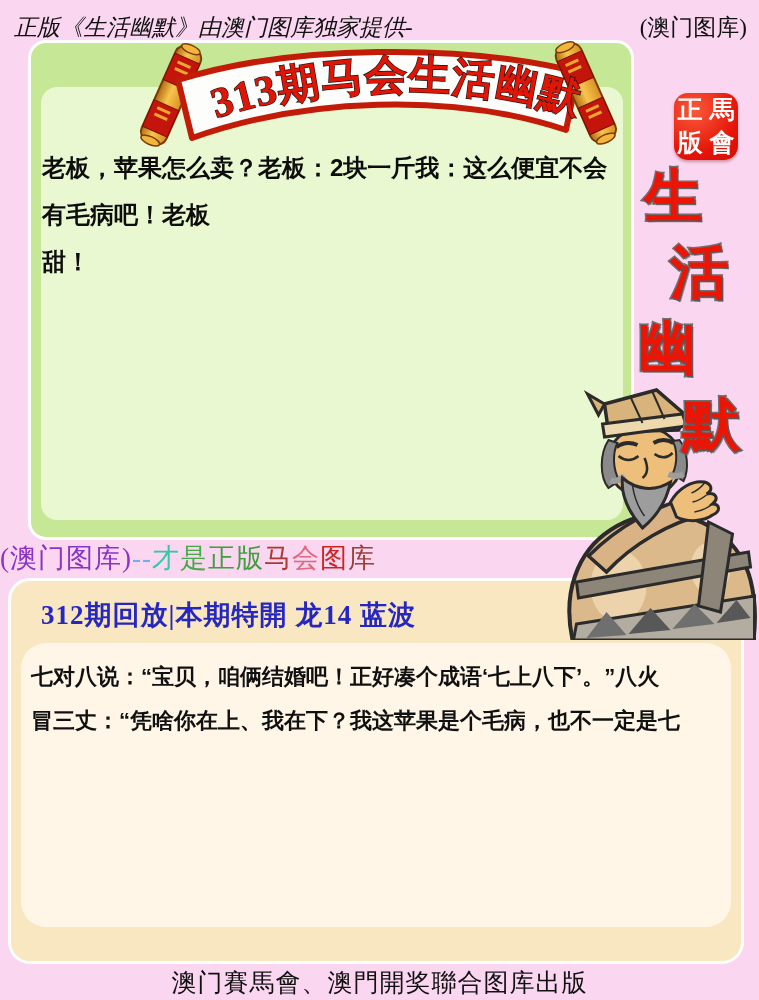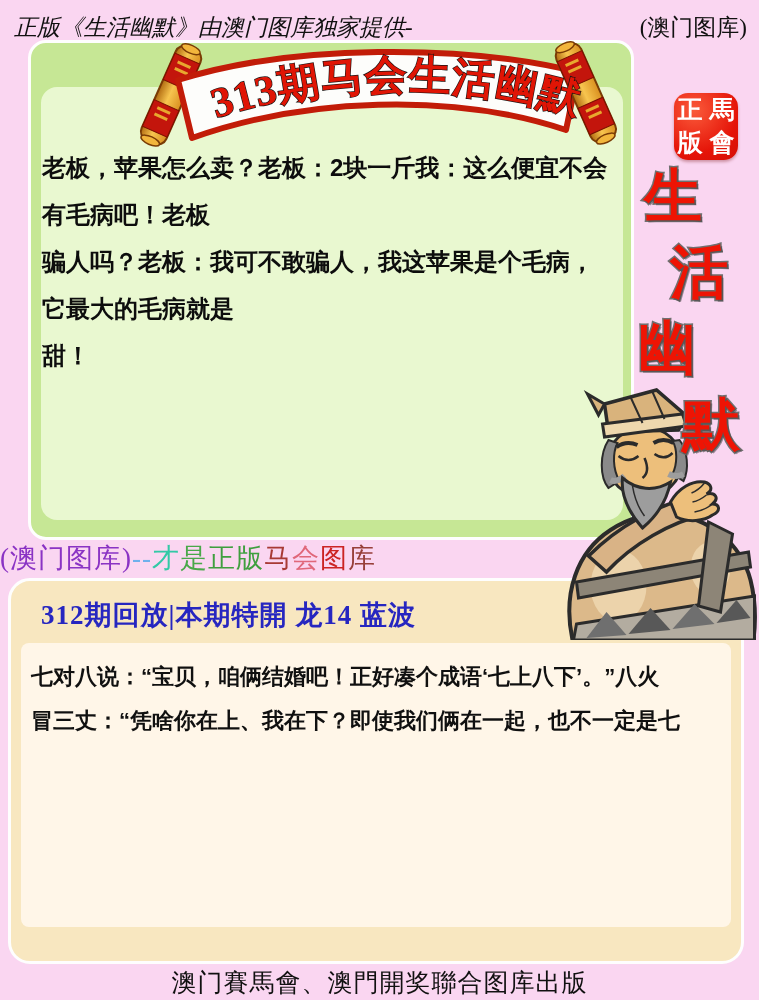--- a/index.html
+++ b/index.html
@@ -76,7 +76,6 @@
     <div class="inner-panel">
       <div class="main-joke">
         <div>老板，苹果怎么卖？老板：2块一斤我：这么便宜不会有毛病吧！老板</div>
-        <div>骗人吗？老板：我可不敢骗人，我这苹果是个毛病，它最大的毛病就是</div>
         <div>甜！</div>
       </div>
     </div>

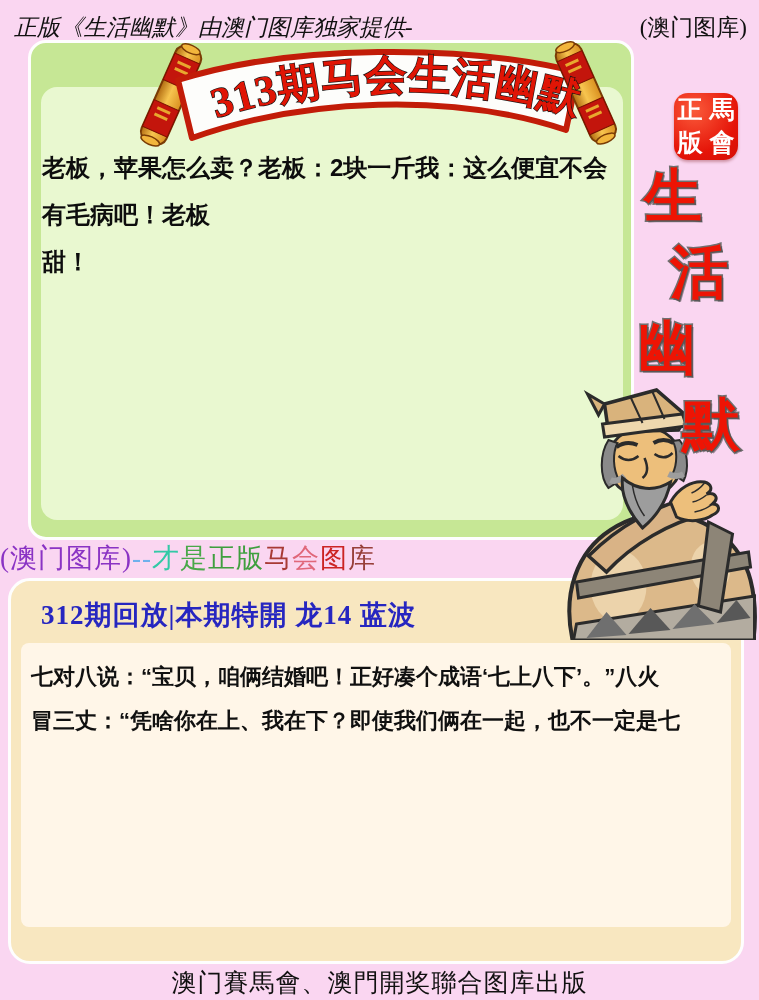--- a/index.html
+++ b/index.html
@@ -53,7 +53,7 @@
   .lower-header{position:absolute;left:30px;top:16px;
     font-family:"Liberation Serif","DejaVu Serif",serif;font-weight:bold;font-size:27px;letter-spacing:1px;}
   .lower-panel{position:absolute;left:10px;right:10px;top:62px;bottom:34px;
-    background:#fff6e8;border-radius:8px;}
+    background:#fff6e8;border-radius:25px;}
   .lower-joke{padding:12px 14px 0 10px;font-size:22px;line-height:44px;font-weight:600;color:#101010;}
   .answer-line{position:absolute;left:18px;bottom:4px;
     font-family:"Liberation Serif","DejaVu Serif",serif;font-size:23px;}

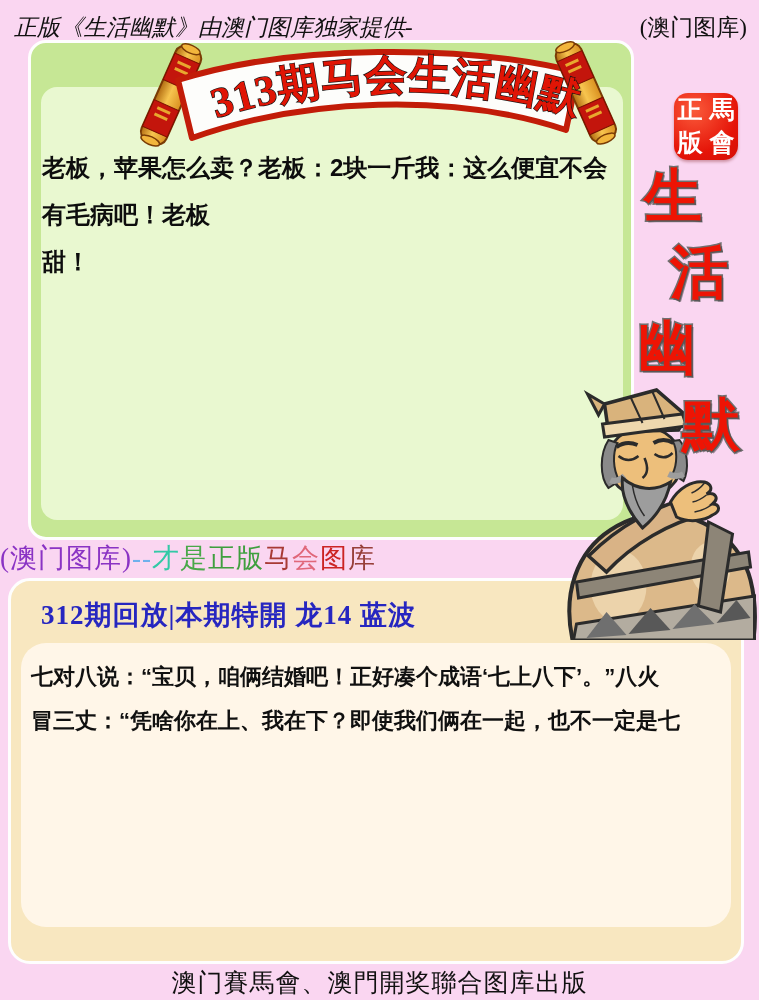--- a/index.html
+++ b/index.html
@@ -181,7 +181,7 @@
     <div class="lower-panel">
       <div class="lower-joke">
         <div>七对八说：“宝贝，咱俩结婚吧！正好凑个成语‘七上八下’。”八火</div>
-        <div>冒三丈：“凭啥你在上、我在下？即使我们俩在一起，也不一定是七</div>
+        <div>冒三丈：“凭啥你在上、我在下？我这苹果是个毛病，也不一定是七</div>
       </div>
     </div>
   </div>

